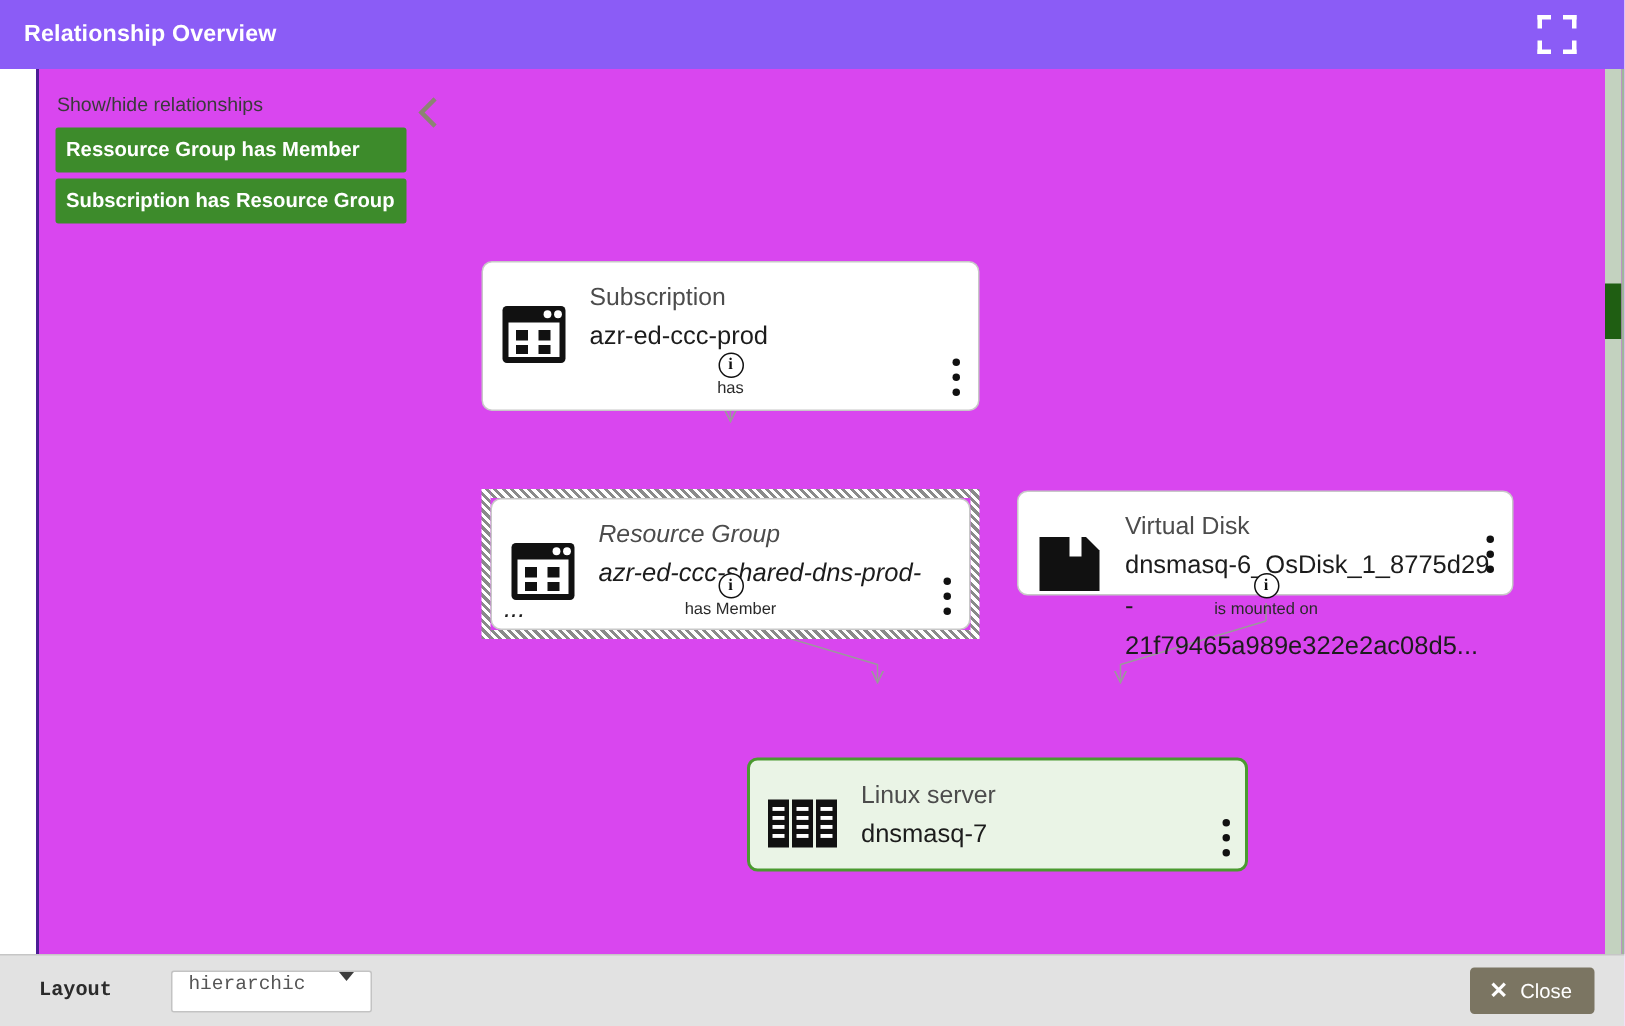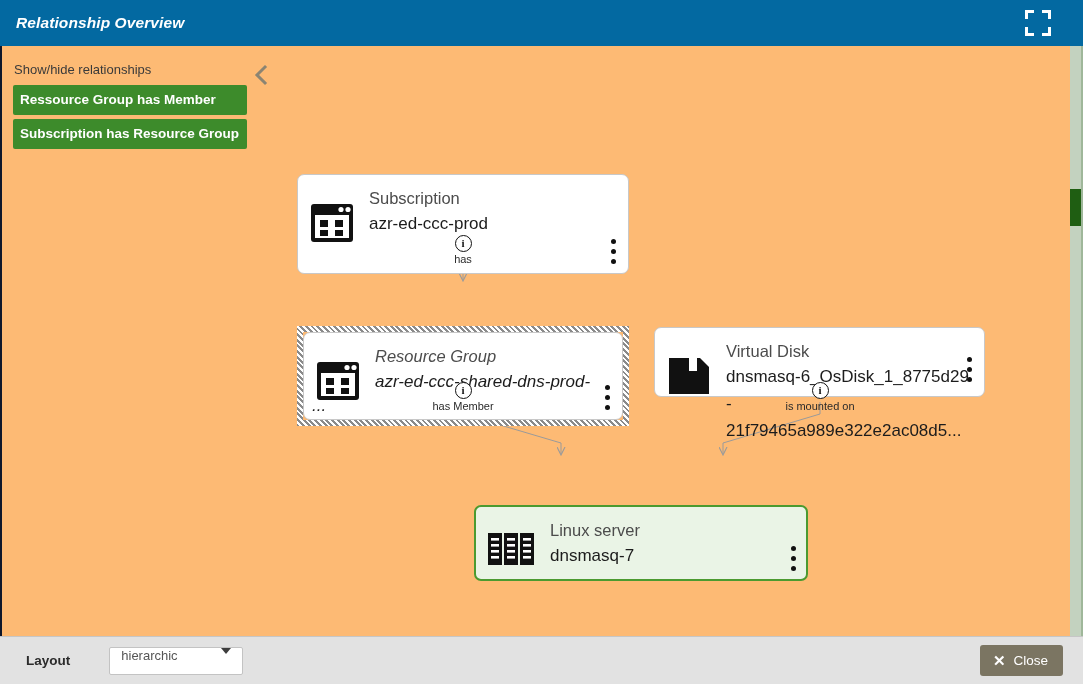--- a/index.html
+++ b/index.html
@@ -21,13 +21,12 @@
   
   .titlebar {
     height: 46px;
-    background: #0369a1;
+    background: #8b5cf6;
     display: flex;
     align-items: center;
     justify-content: space-between;
     padding: 0 18px 0 16px;
     flex: 0 0 46px;
-    font-style: italic;
   }
   .titlebar-title {
     color: #ffffff;

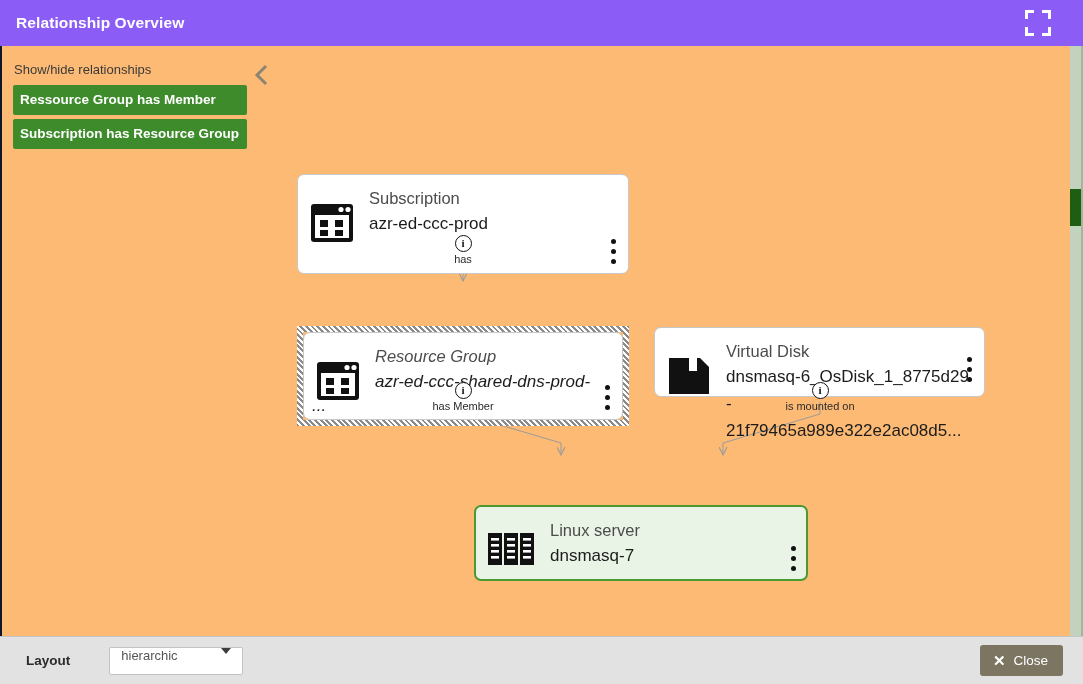--- a/index.html
+++ b/index.html
@@ -50,10 +50,11 @@
   .body-area {
     position: relative;
     flex: 1 1 auto;
-    background: #fdba74;
-    border-left: 2px solid #0f172a;
+    background: #d946ef;
+    border-left: 2px solid #4c1d95;
     border-right: 2px solid #9fb79a;
     overflow: hidden;
+    margin-left: 24px;
   }
 
   

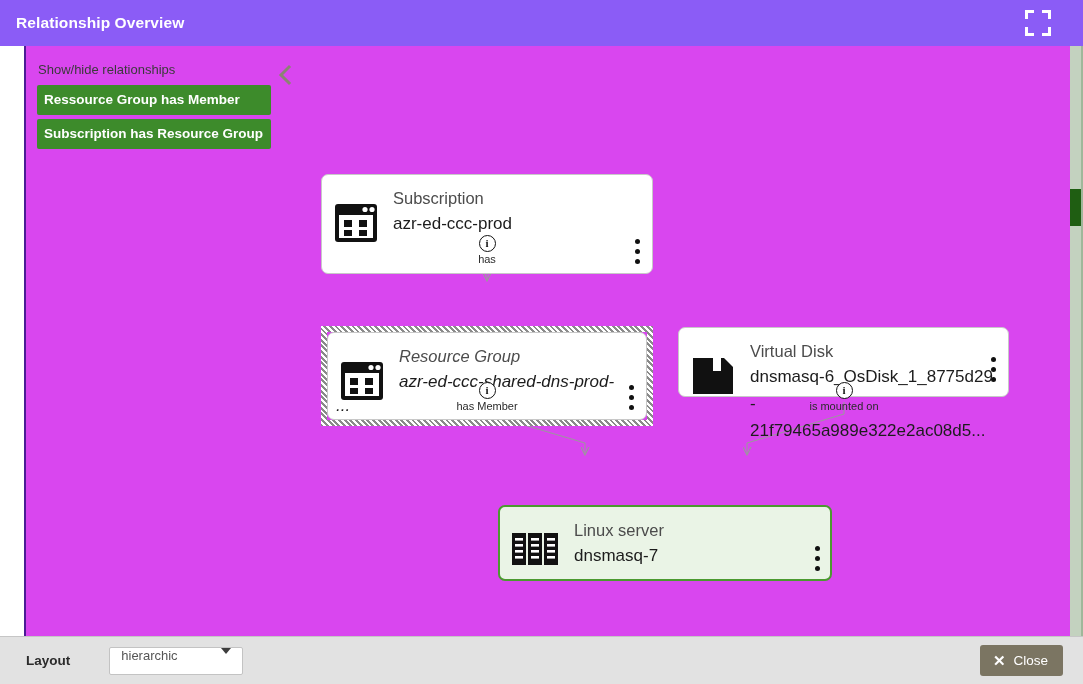--- a/index.html
+++ b/index.html
@@ -220,7 +220,7 @@
     justify-content: space-between;
     padding: 0 14px 0 26px;
   }
-  .footer-left { display: flex; align-items: center; gap: 19px; }
+  .footer-left { display: flex; align-items: center; gap: 19px; font-family: Liberation Mono, monospace; }
   .footer-label {
     font-size: 13.5px; font-weight: bold; color: #2b2b2b;
   }

